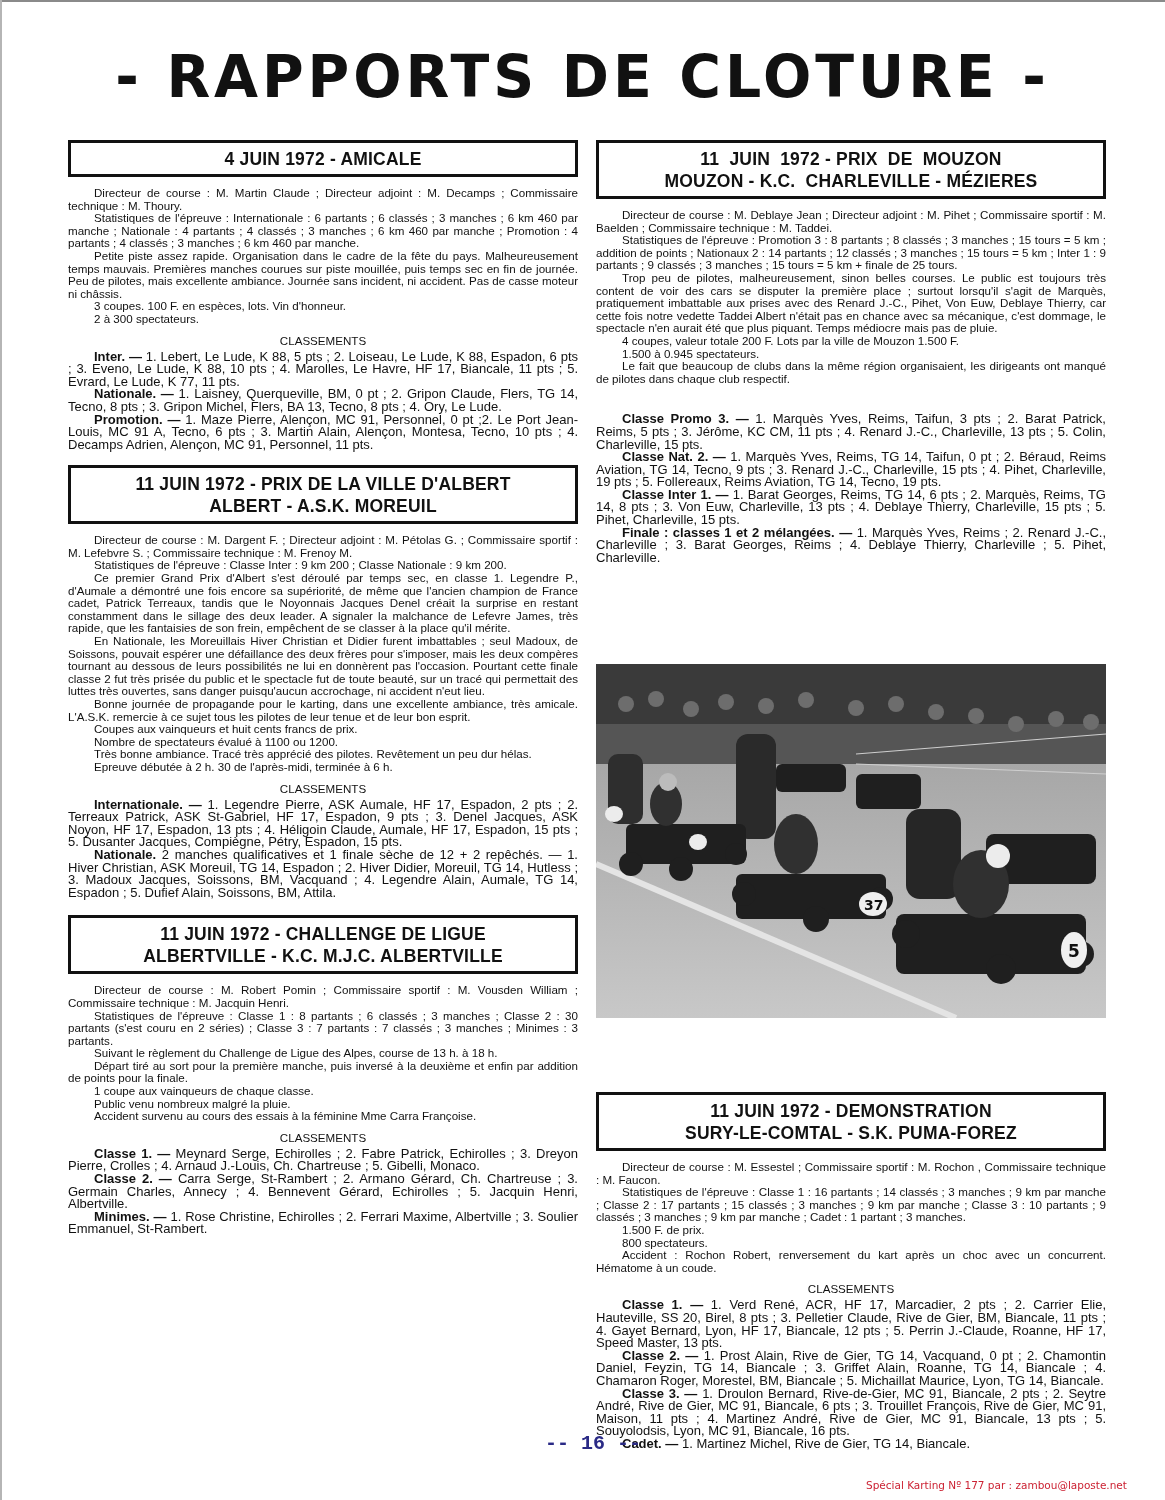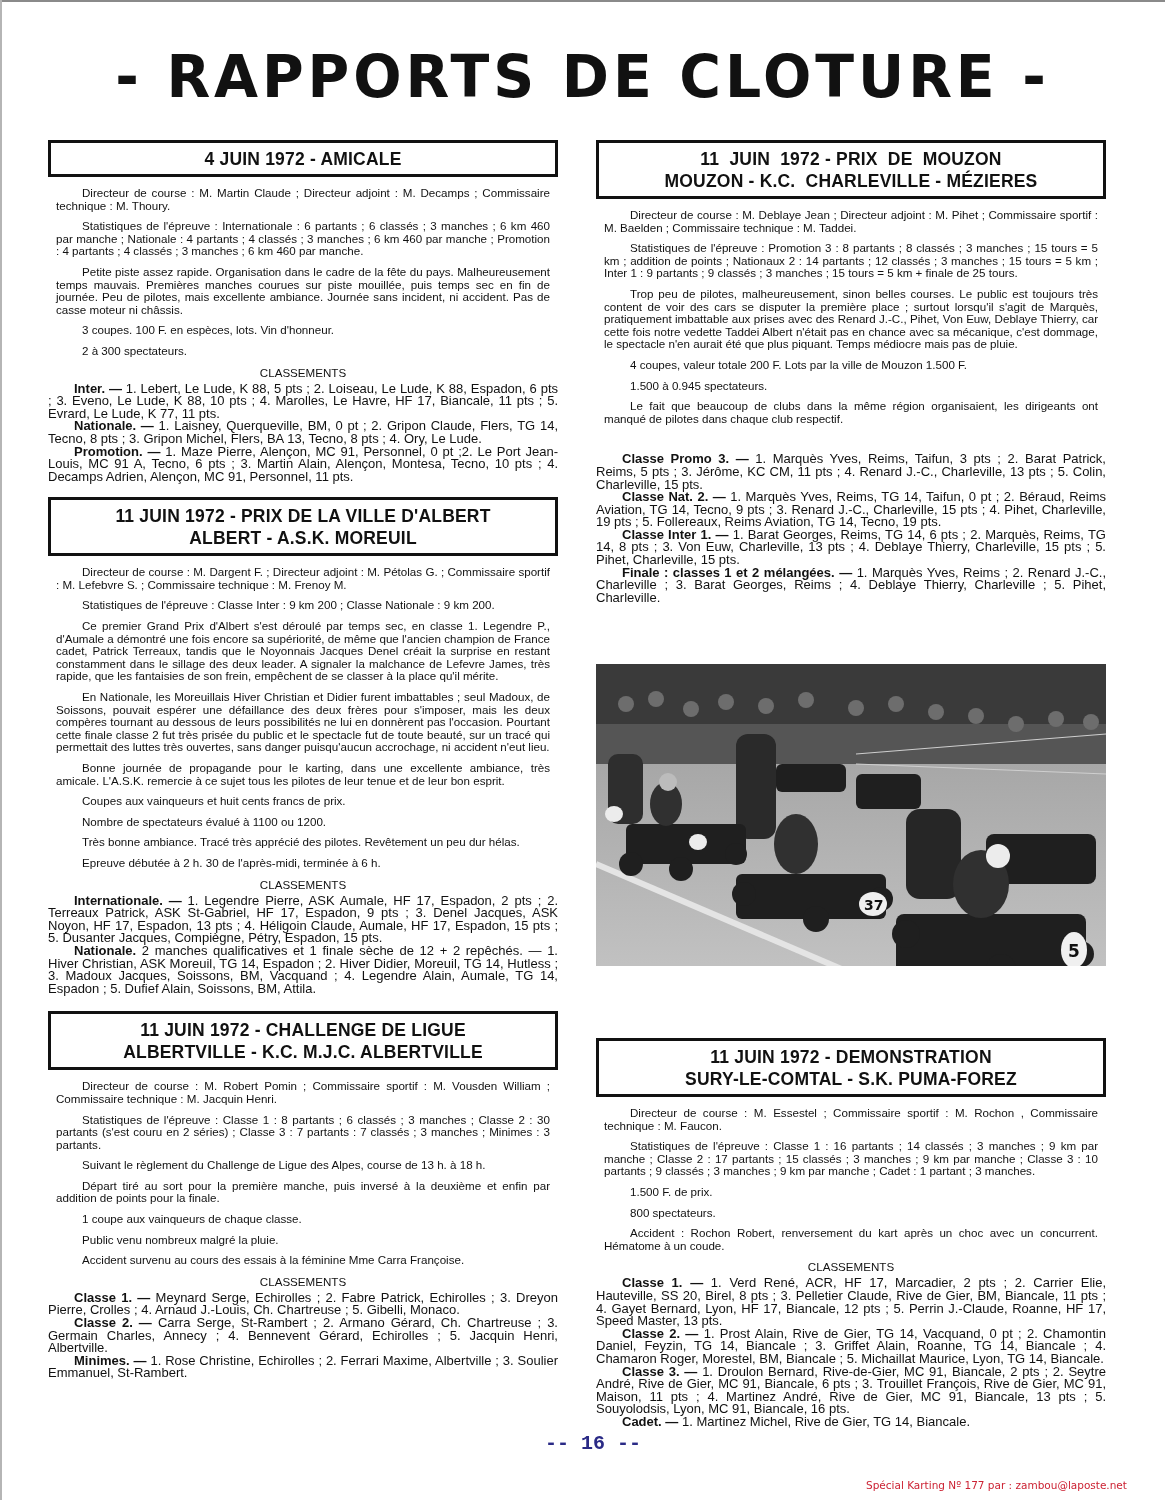--- a/index.html
+++ b/index.html
@@ -17,7 +17,7 @@
     transform: scaleX(0.98);
   }
   .col { position: absolute; width: 510px; }
-  .col-left { left: 48px; }
+  .col-left { left: 68px; }
   .col-right { left: 596px; }
   .box {
     border: 3px solid #111; text-align: center; font-weight: bold;

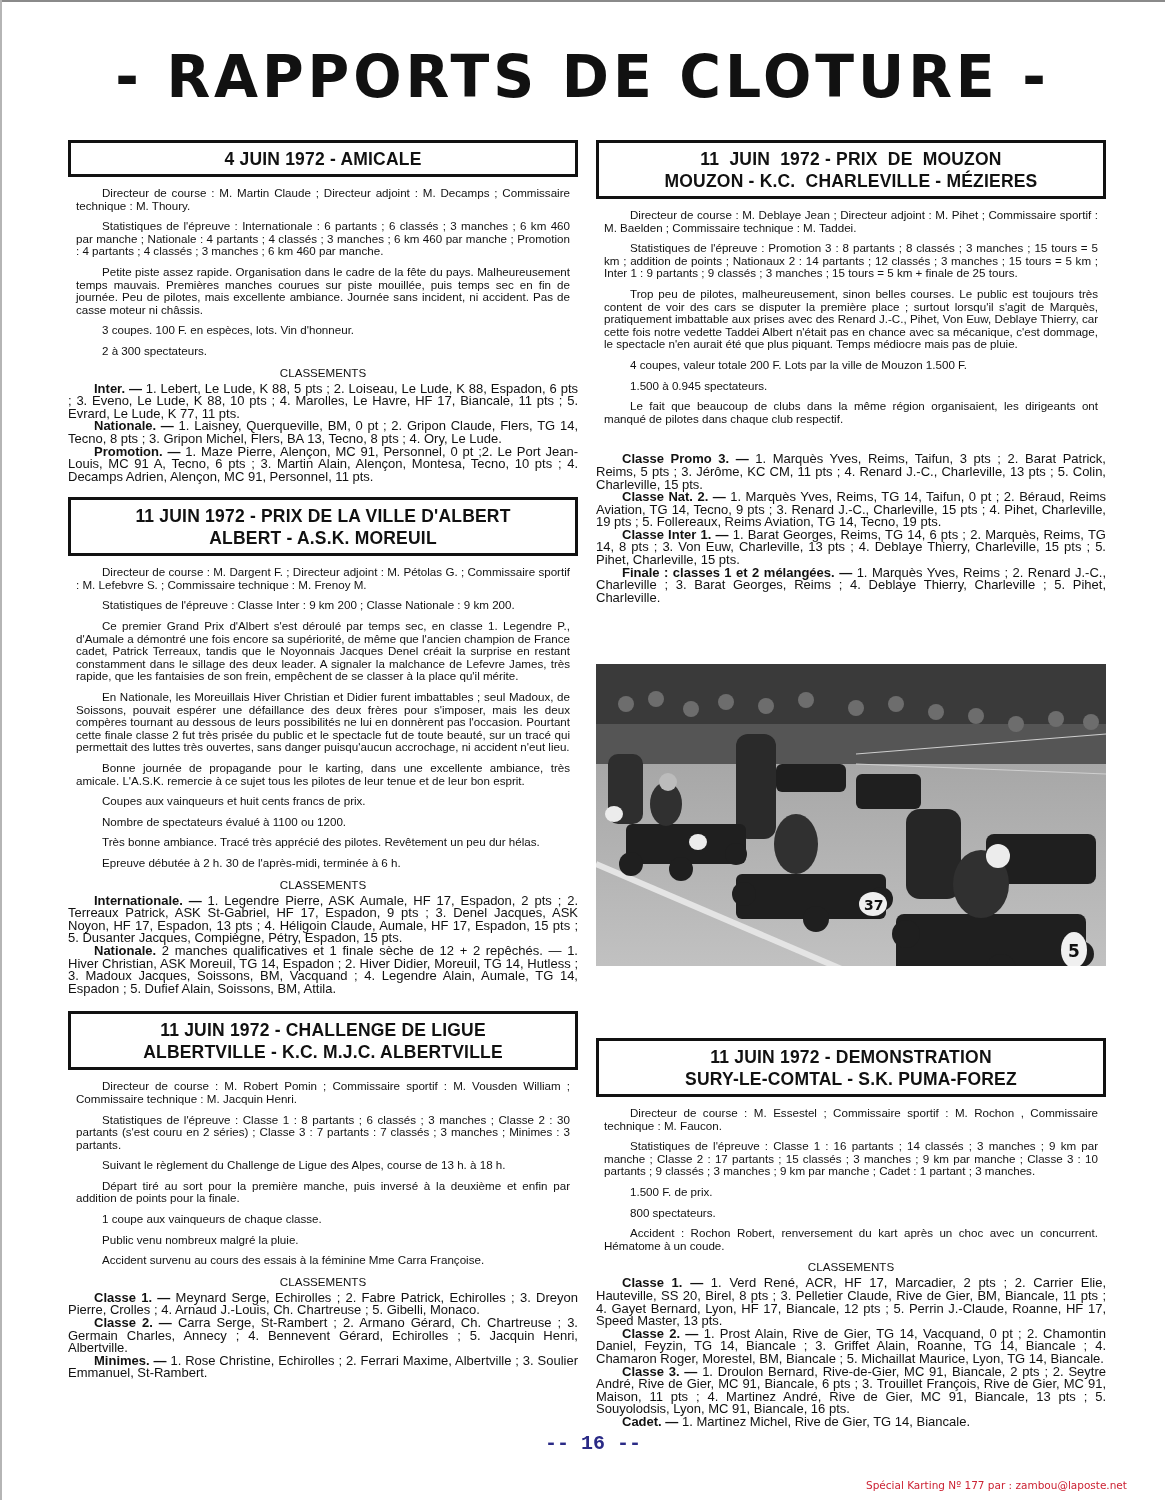--- a/index.html
+++ b/index.html
@@ -29,7 +29,7 @@
     font-size: 11.6px; line-height: 12.6px; text-align: justify;
     margin-top: 10px; font-family: "Liberation Sans", sans-serif;
   }
-  .text p { margin: 8px; text-indent: 26px; }
+  .text p { margin: 0; text-indent: 26px; }
   .cls-head {
     text-align: center; font-weight: normal; font-size: 11.6px; margin: 8px 0 4px;
   }

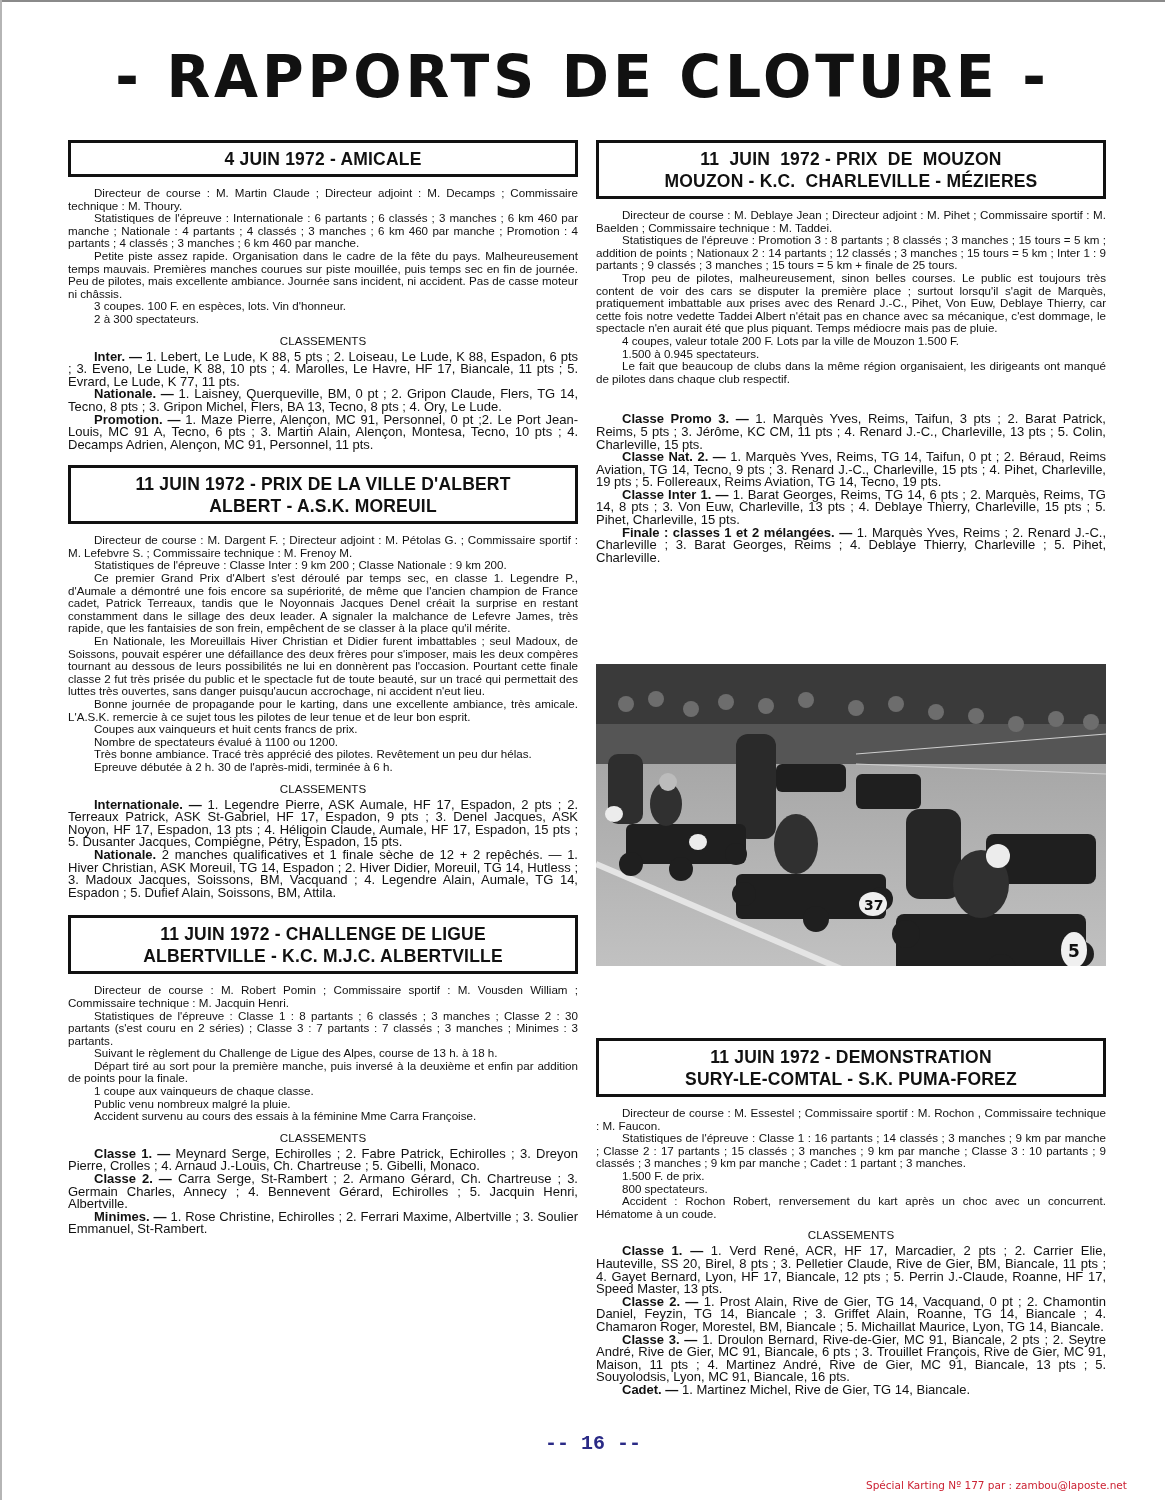--- a/index.html
+++ b/index.html
@@ -36,7 +36,7 @@
   .cls p { margin: 0; text-indent: 26px; font-size: 13px; line-height: 12.6px; text-align: justify; }
   .cls b { font-weight: bold; }
   .photo {
-    position: absolute; left: 596px; top: 664px; width: 510px; height: 302px;
+    position: absolute; left: 596px; top: 664px; width: 510px; height: 354px;
     background: #8e8e8e; overflow: hidden;
   }
   .photo svg { display: block; }

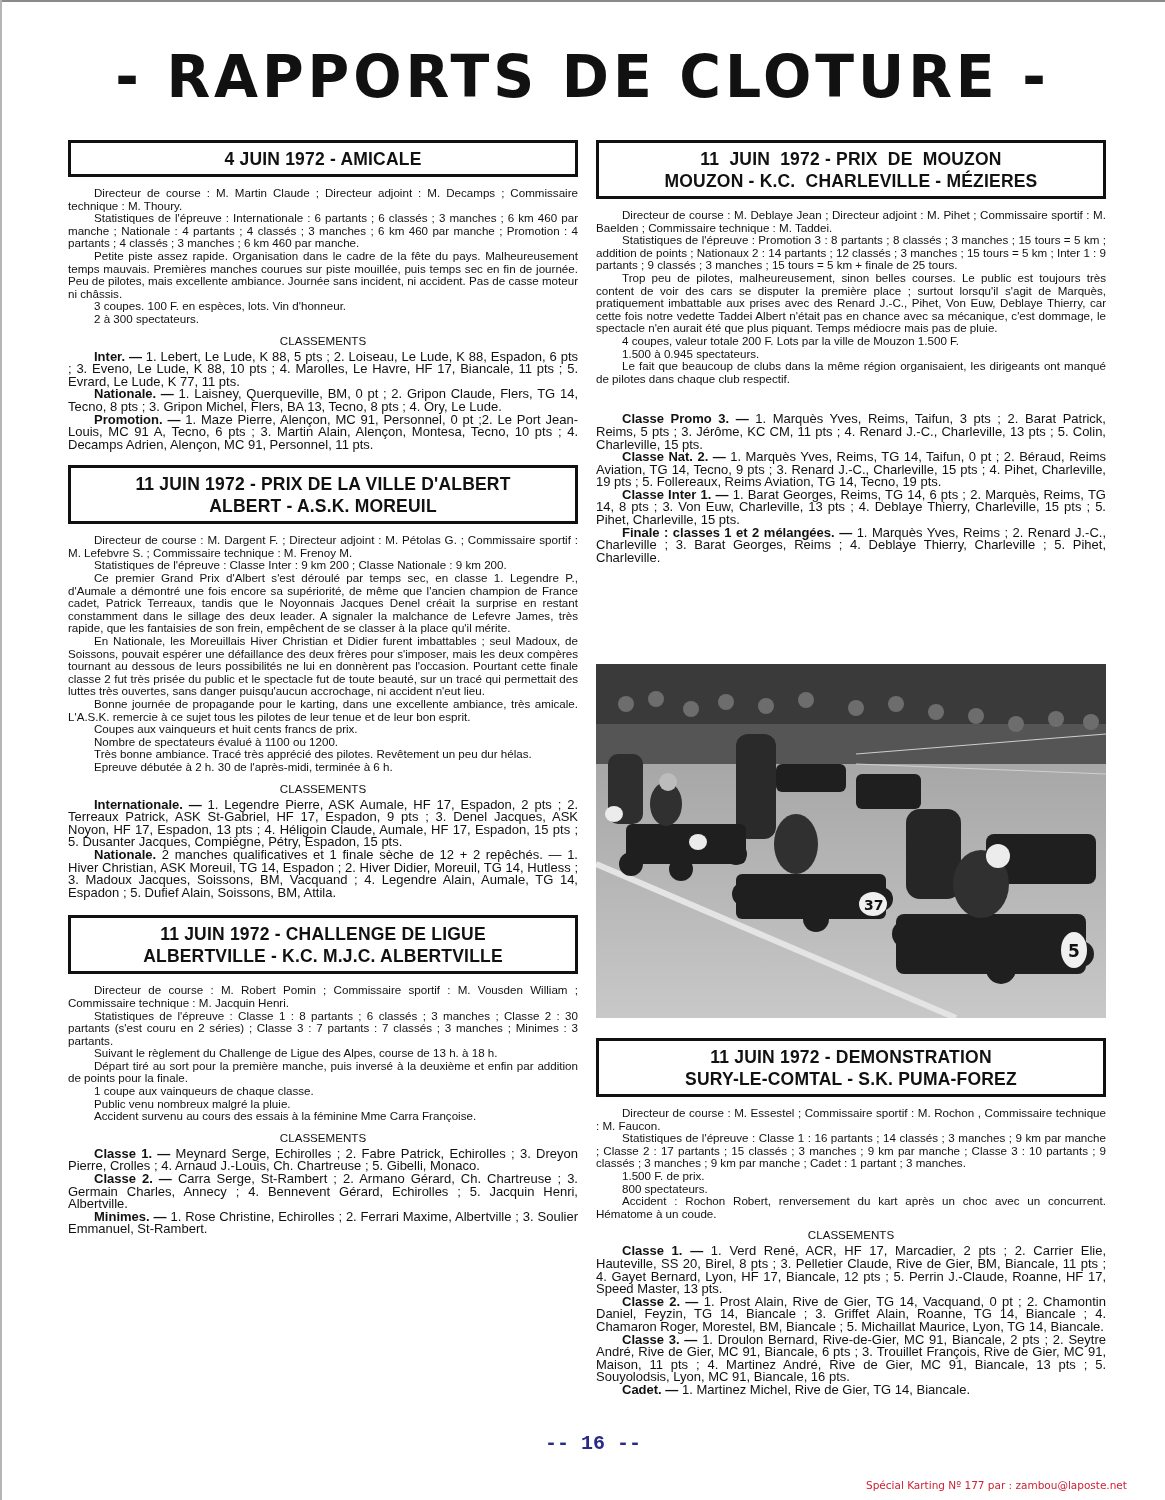--- a/index.html
+++ b/index.html
@@ -221,7 +221,7 @@
   </svg>
 </div>
 
-<div class="col col-right" style="top:1038px">
+<div class="col col-right" style="top:1092px">
   <section>
     <div class="box">
       <div>11 JUIN 1972 - DEMONSTRATION</div>

